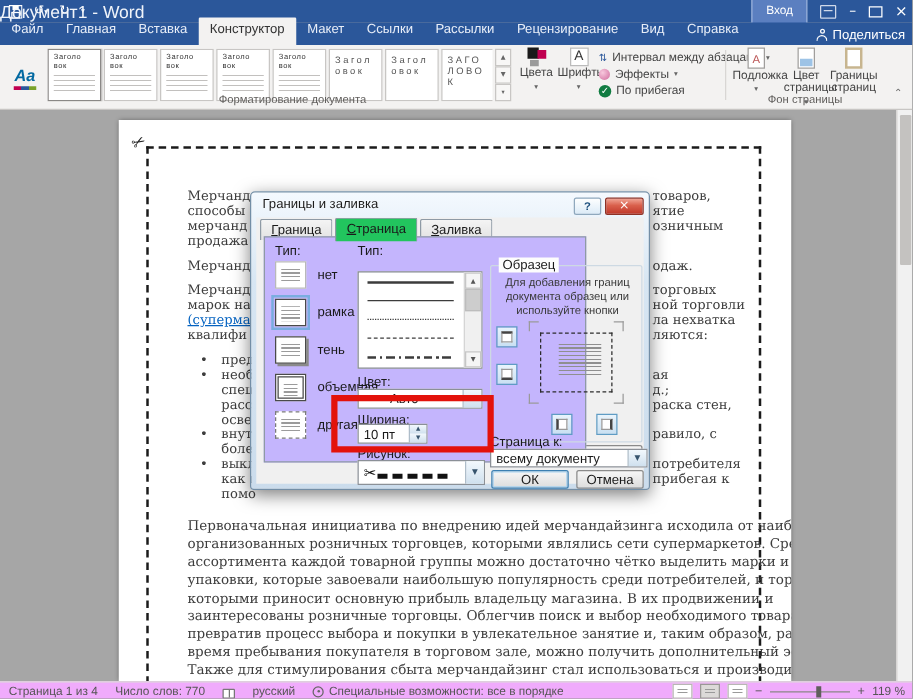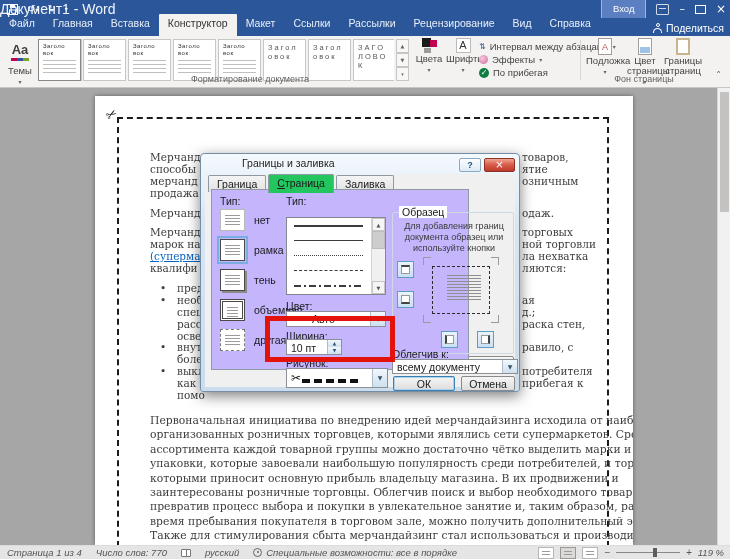--- a/index.html
+++ b/index.html
@@ -39,7 +39,7 @@
   .bigbtn{position:absolute;top:2px;text-align:center;font-size:9.5px;color:#444;}
   .bigbtn .cap{margin-top:1px;line-height:10px;}
   .dd{font-size:6px;color:#666;font-family:"DejaVu Sans",sans-serif;}
-  .themes-icon{width:24px;height:18px;margin:5px auto;position:relative;font-weight:bold;font-size:13px;color:#404040;line-height:14px;}
+  .themes-icon{width:24px;height:18px;margin:16px auto;position:relative;font-weight:bold;font-size:13px;color:#0369a1;line-height:14px;font-style:italic;}
   .themes-icon .strips{position:absolute;left:3px;right:3px;bottom:0;height:3px;
       background:linear-gradient(90deg,#c00050 0 33%,#2b579a 33% 66%,#7aa22a 66%);}
   .gallery{position:absolute;left:38px;top:3px;width:356px;height:42px;display:flex;gap:2px;overflow:hidden;}

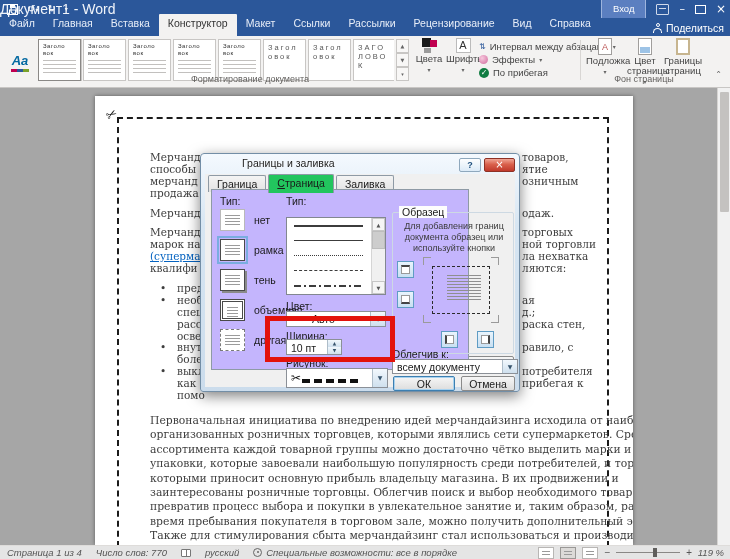--- a/index.html
+++ b/index.html
@@ -312,7 +312,7 @@
       <div class="page-icon border-heavy"></div>
       <div class="cap"><span>Границы</span><br><span>страниц</span></div>
     </div>
-    <div class="rlabel" style="left:140px;width:220px;">Форматирование документа</div>
+    <div class="rlabel" style="left:124px;width:220px;">Форматирование документа</div>
     <div class="rlabel" style="left:586px;width:116px;">Фон страницы</div>
     <div class="collapse">⌃</div>
   </div>

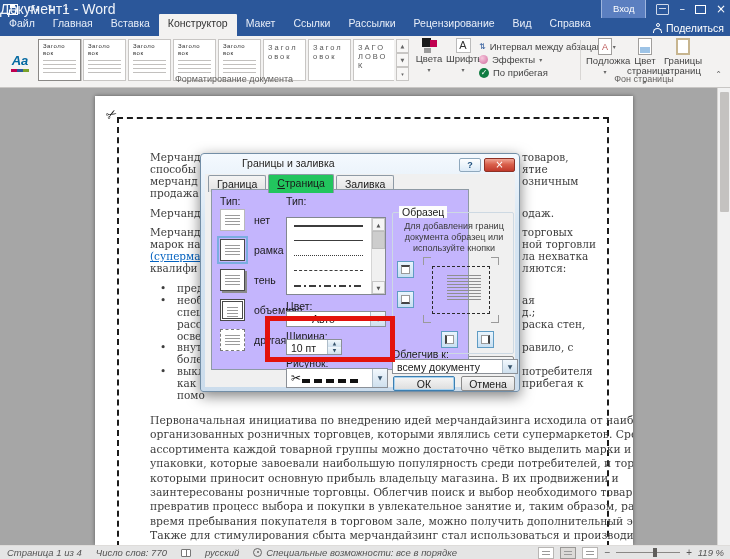--- a/index.html
+++ b/index.html
@@ -88,7 +88,7 @@
   .dialog{position:absolute;left:200px;top:153px;width:320px;height:239px;border-radius:4px 4px 3px 3px;
           background:linear-gradient(#f4f9fe,#d7e6f3 30%,#cbdcec);border:1px solid #738ea6;
           box-shadow:0 4px 14px rgba(0,0,0,.5);font-size:10.5px;color:#1a1a1a;}
-  .dlg-title{position:absolute;left:9px;top:3px;font-size:10.5px;color:#1c1c1c;text-shadow:0 0 2px #fff;margin-left:32px;}
+  .dlg-title{position:absolute;left:9px;top:3px;font-size:10.5px;color:#1c1c1c;text-shadow:0 0 2px #fff;}
   .dlg-help{position:absolute;left:258px;top:4px;width:22px;height:14px;border:1px solid #8fa8bd;border-radius:2px;
             background:linear-gradient(#fdfefe,#dcebf7);color:#1c4f7d;font-size:9px;font-weight:bold;text-align:center;line-height:13px;}
   .dlg-close{position:absolute;left:283px;top:4px;width:31px;height:14px;border:1px solid #8e3125;border-radius:2px;

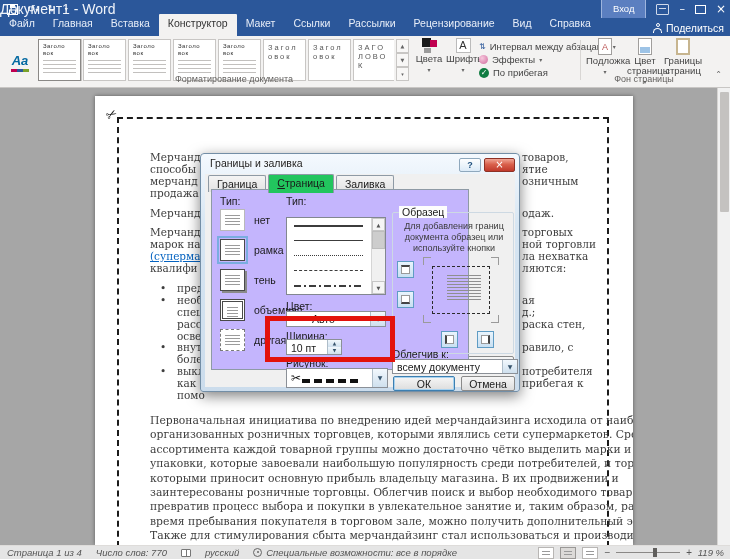--- a/index.html
+++ b/index.html
@@ -483,7 +483,7 @@
             </div>
         </div>
 
-        <div class="dlbl" style="left:180px;top:158px;">Облегчив к:</div>
+        <div class="dlbl" style="left:180px;top:158px;">Страница к:</div>
         <div class="combo" style="left:180px;top:169px;width:126px;height:15px;">
           <span class="ctext" style="padding-left:4px;">всему документу</span>
           <span class="carrow">▼</span>

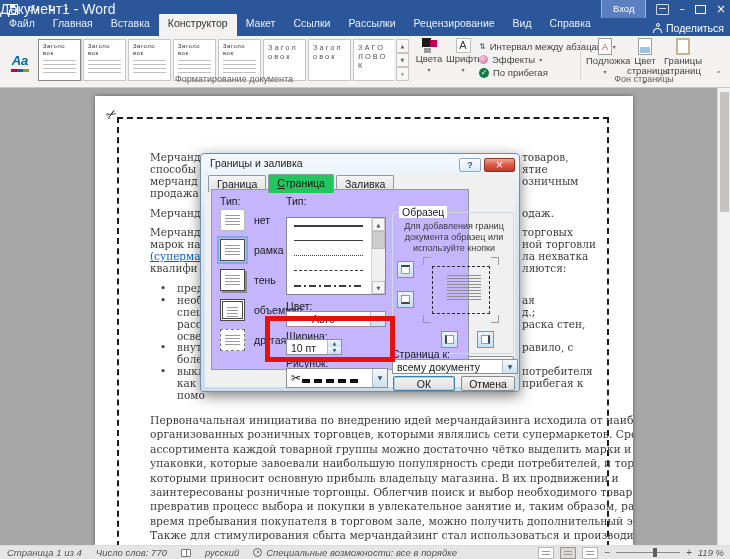--- a/index.html
+++ b/index.html
@@ -162,8 +162,8 @@
   .btn.def{border:1px solid #3c7fb1;box-shadow:0 0 0 1px #a8d2ef inset;}
 
   
-  .statusbar{position:absolute;left:0;top:545px;width:730px;height:14px;background:#e5e5e5;border-top:1px solid #dedcda;
-             font-size:9.5px;color:#555;display:flex;align-items:center;font-style:italic;}
+  .statusbar{position:absolute;left:0;top:545px;width:730px;height:14px;background:#f0abfc;border-top:1px solid #dedcda;
+             font-size:9.5px;color:#555;display:flex;align-items:flex-end;}
   .sseg{padding:0 7px;white-space:nowrap;display:flex;align-items:center;gap:4px;}
   .book{width:10px;height:8px;border:1px solid #777;border-radius:1px;position:relative;background:#fff;}
   .book:after{content:"";position:absolute;left:4px;top:0;bottom:0;border-left:1px solid #777;}

